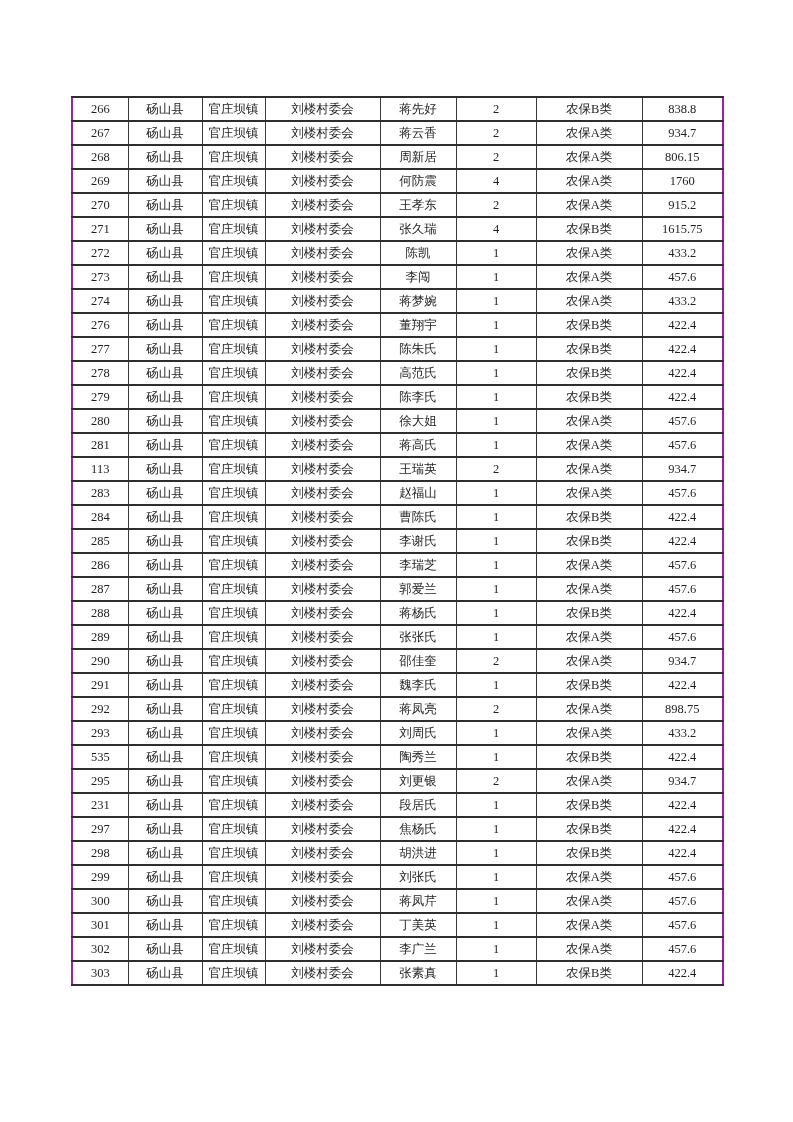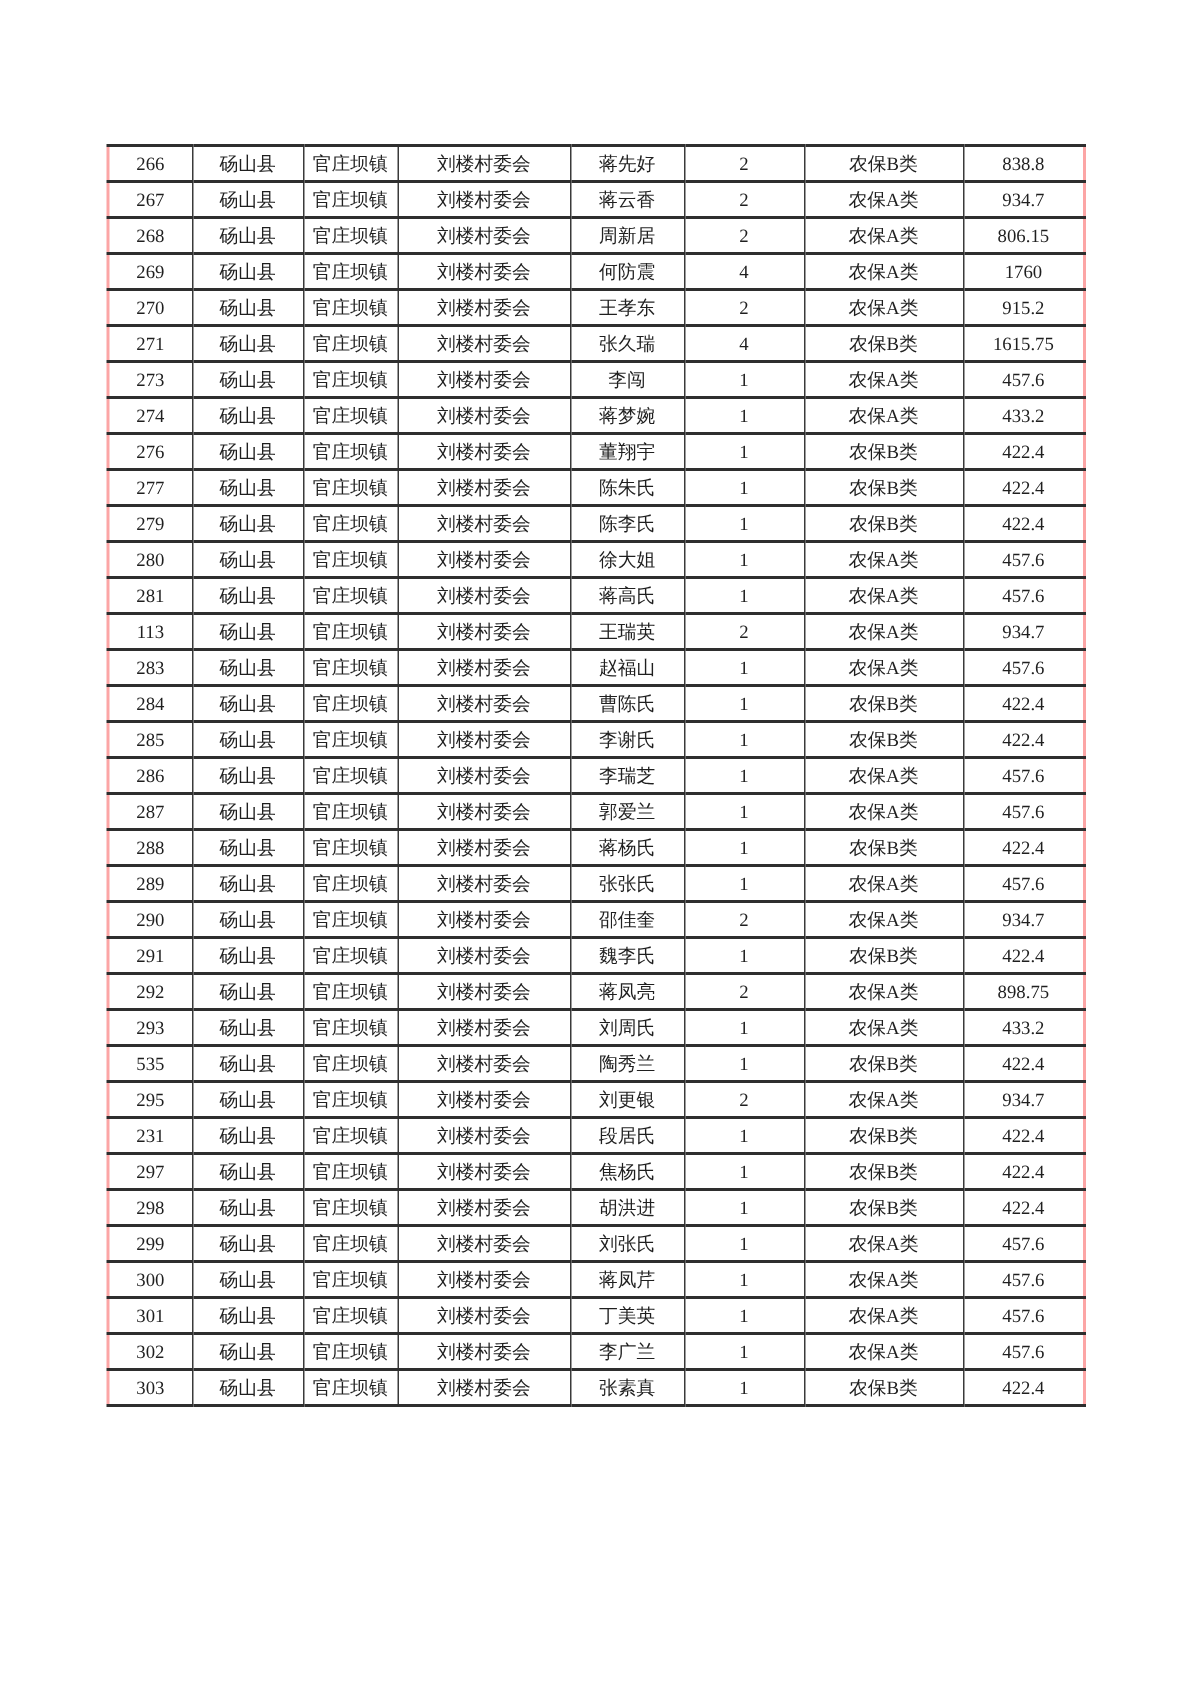--- a/index.html
+++ b/index.html
@@ -23,7 +23,7 @@
     width: 651px;
     border-collapse: collapse;
     table-layout: fixed;
-    border: 2px solid #fca5a5;
+    border: 2px solid #a21caf;
   }
   table.grid td {
     border-left: 1px solid #3a3a3a;

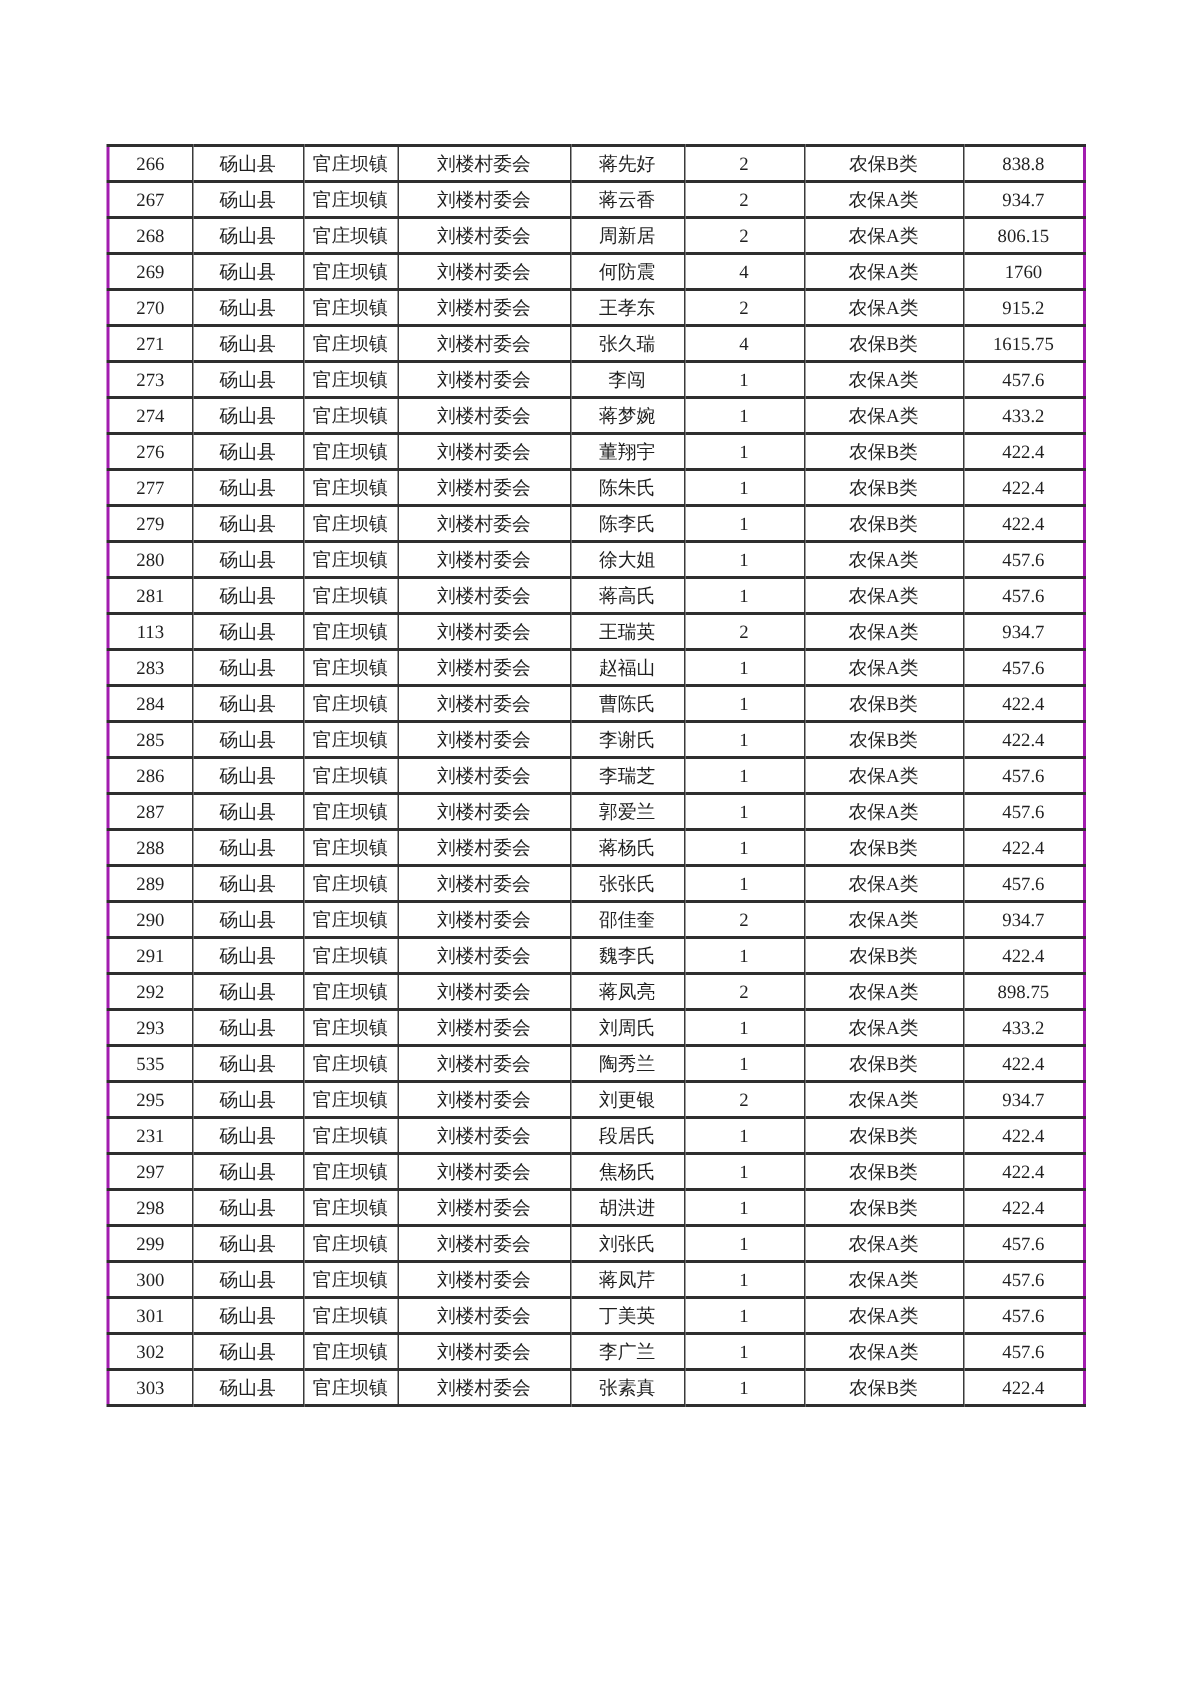--- a/index.html
+++ b/index.html
@@ -117,6 +117,16 @@
           <td>1615.75</td>
         </tr>
         <tr>
+          <td>272</td>
+          <td>砀山县</td>
+          <td>官庄坝镇</td>
+          <td>刘楼村委会</td>
+          <td>陈凯</td>
+          <td>1</td>
+          <td>农保A类</td>
+          <td>433.2</td>
+        </tr>
+        <tr>
           <td>273</td>
           <td>砀山县</td>
           <td>官庄坝镇</td>

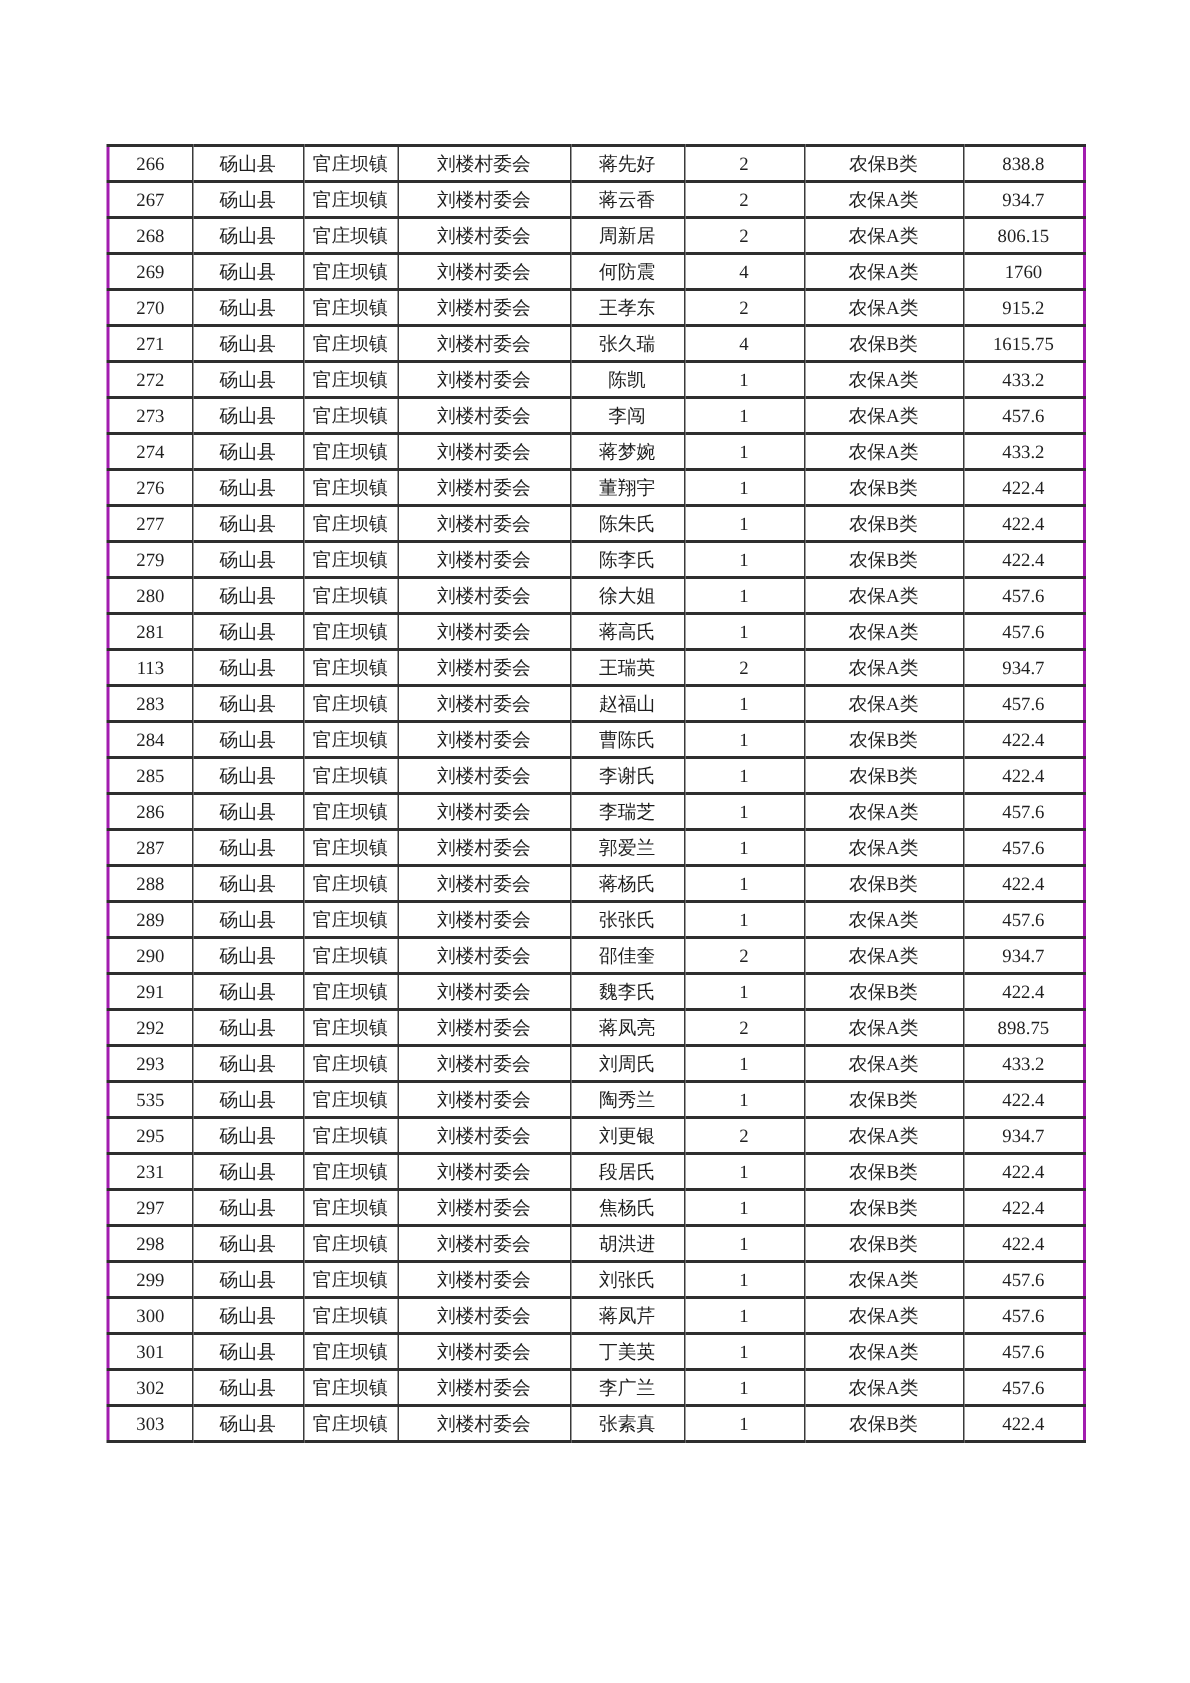--- a/index.html
+++ b/index.html
@@ -167,6 +167,16 @@
           <td>422.4</td>
         </tr>
         <tr>
+          <td>278</td>
+          <td>砀山县</td>
+          <td>官庄坝镇</td>
+          <td>刘楼村委会</td>
+          <td>高范氏</td>
+          <td>1</td>
+          <td>农保B类</td>
+          <td>422.4</td>
+        </tr>
+        <tr>
           <td>279</td>
           <td>砀山县</td>
           <td>官庄坝镇</td>

